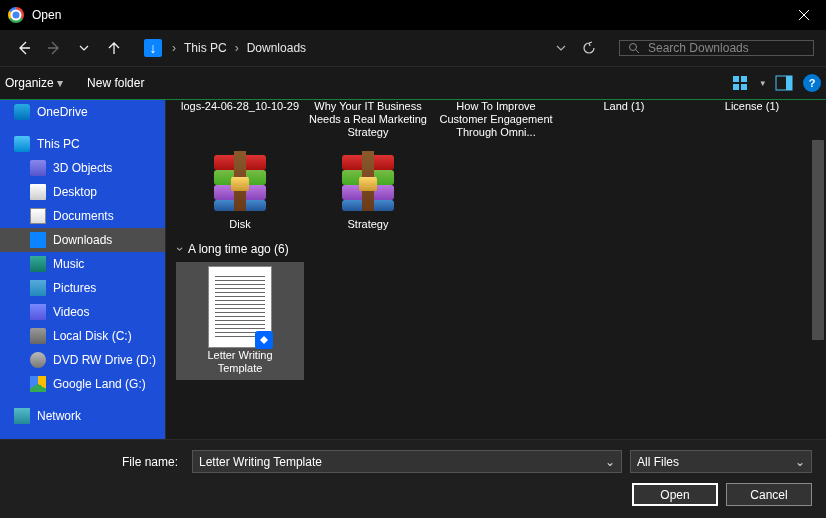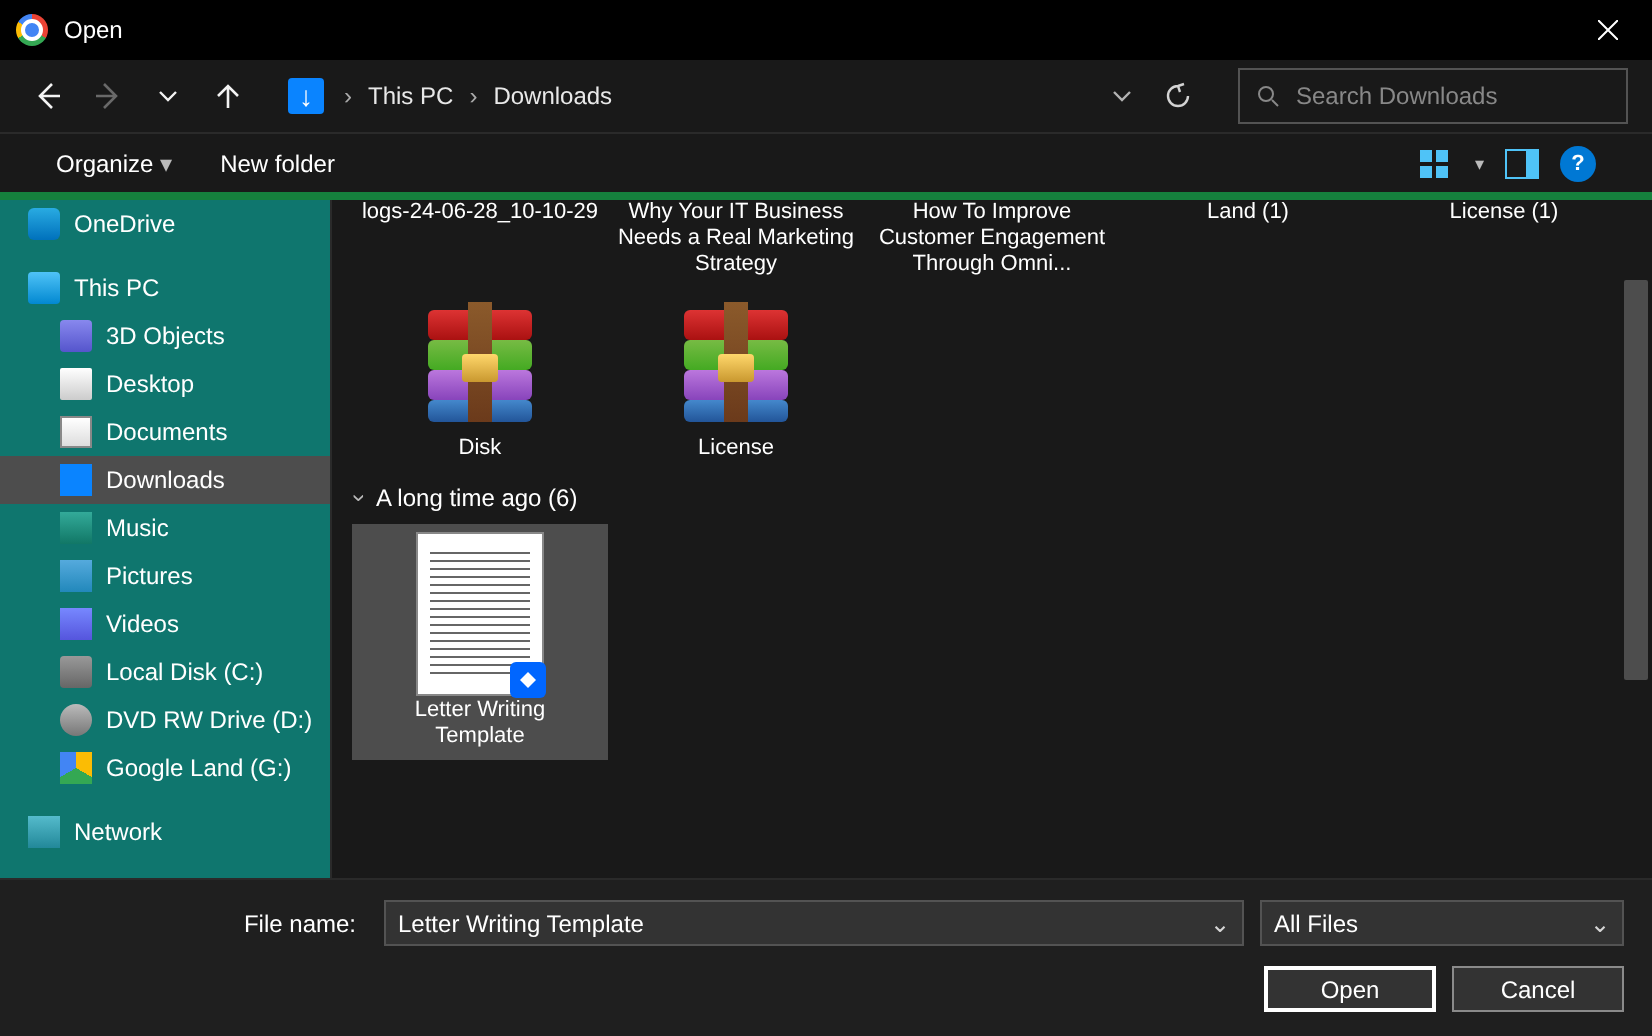--- a/index.html
+++ b/index.html
@@ -20,7 +20,7 @@
 .crumb span{color:#e8e8e8}
 .crumb .sep{opacity:.7}
 .history{display:flex;gap:4px;align-items:center;padding:0 12px}
-.searchbox{width:195px;height:28px;background:#191919;border:1px solid #535353;display:flex;align-items:center;padding:0 8px;gap:8px}
+.searchbox{width:195px;height:16px;background:#191919;border:1px solid #535353;display:flex;align-items:center;padding:0 8px;gap:8px}
 .searchbox input{background:transparent;border:0;outline:0;color:#999;flex:1}
 .searchbox input::placeholder{color:#888}
 .toolbar{height:34px;background:#191919;display:flex;align-items:center;padding:0 28px;gap:20px;border-top:1px solid #2a2a2a;border-bottom:4px solid #15803d}

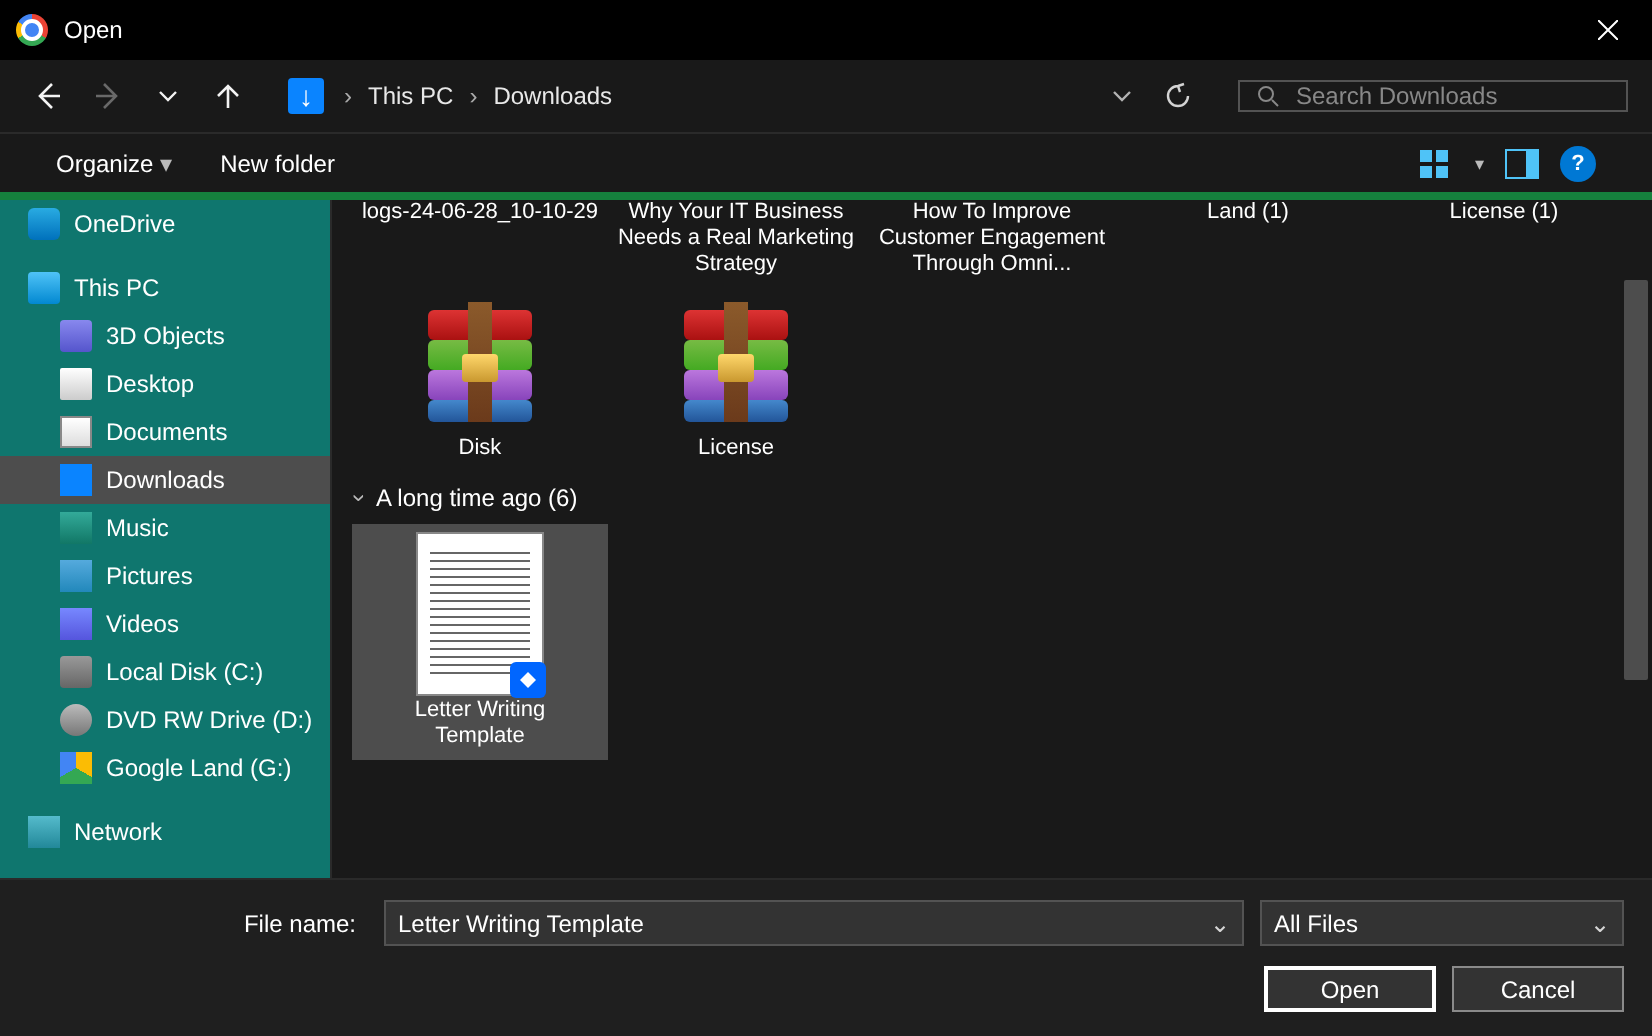--- a/index.html
+++ b/index.html
@@ -23,7 +23,7 @@
 .searchbox{width:195px;height:16px;background:#191919;border:1px solid #535353;display:flex;align-items:center;padding:0 8px;gap:8px}
 .searchbox input{background:transparent;border:0;outline:0;color:#999;flex:1}
 .searchbox input::placeholder{color:#888}
-.toolbar{height:34px;background:#191919;display:flex;align-items:center;padding:0 28px;gap:20px;border-top:1px solid #2a2a2a;border-bottom:4px solid #15803d}
+.toolbar{height:34px;background:#191919;display:flex;align-items:center;padding:0 5px;gap:20px;border-top:1px solid #2a2a2a;border-bottom:1px solid #15803d}
 .toolbar .left{display:flex;gap:24px;align-items:center}
 .toolbar .right{margin-left:auto;display:flex;gap:10px;align-items:center}
 .vbtn{width:18px;height:16px}

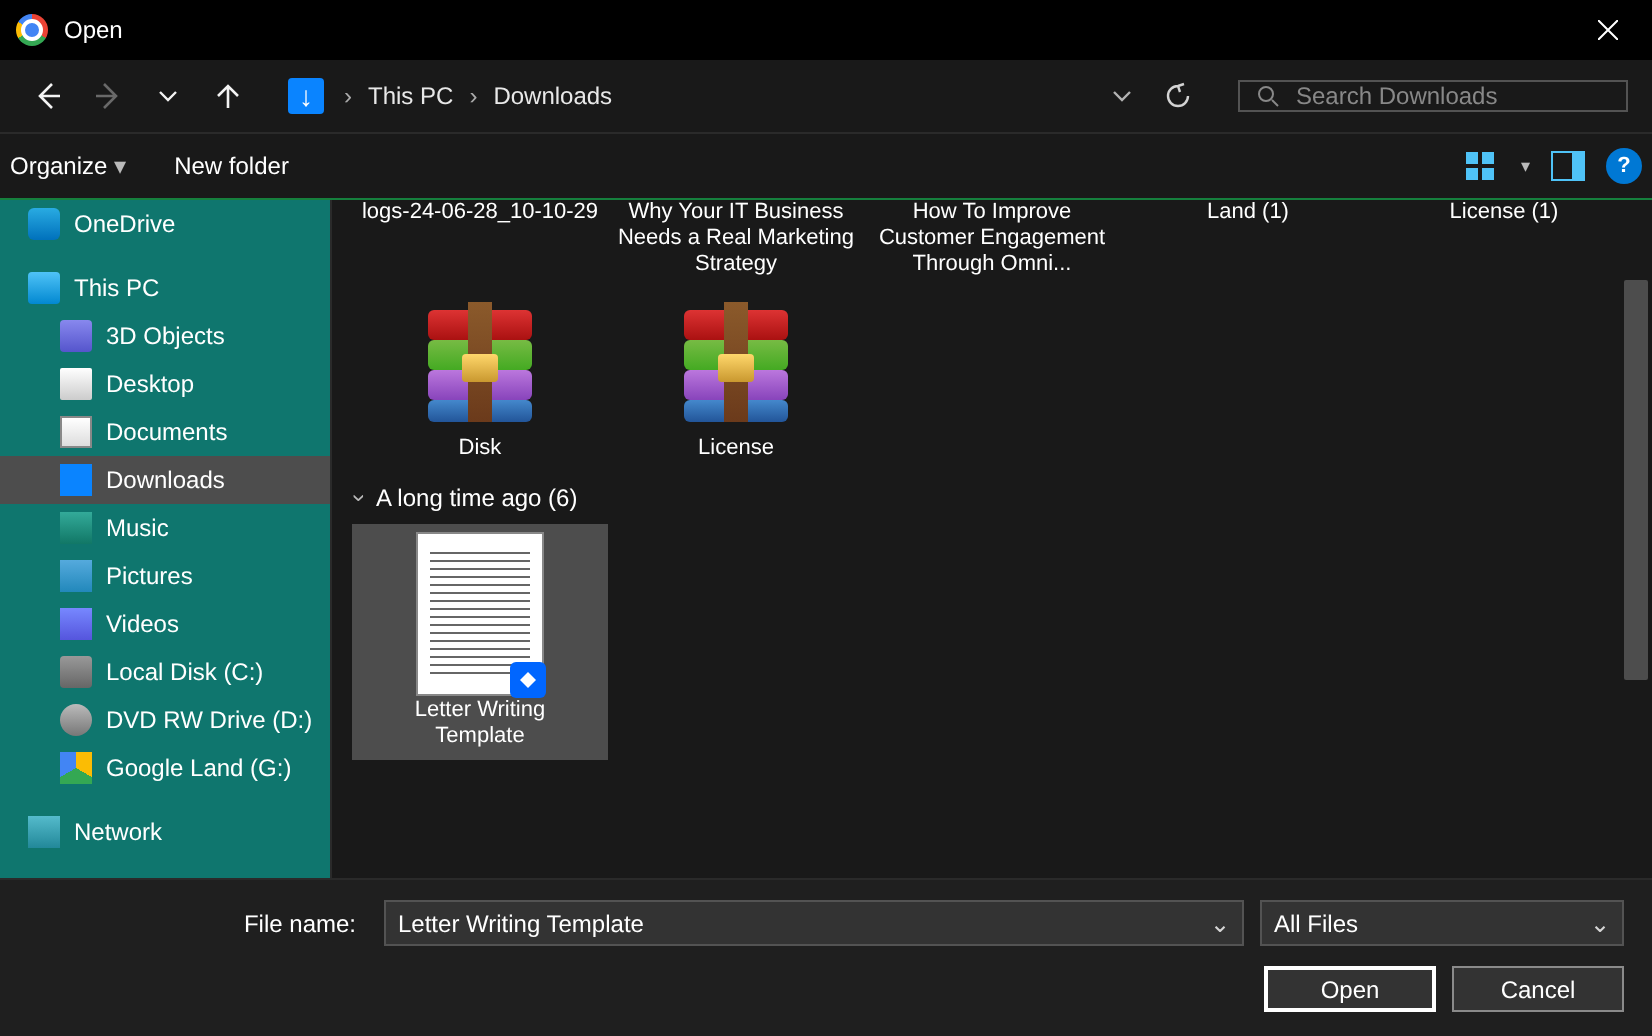--- a/index.html
+++ b/index.html
@@ -29,7 +29,7 @@
 .vbtn{width:18px;height:16px}
 .help{width:18px;height:18px;border-radius:50%;background:#0078d4;display:flex;align-items:center;justify-content:center;font-size:11px;font-weight:bold}
 .main{flex:1;display:flex;background:#191919;overflow:hidden}
-.tree{width:166px;background:#0f766e;overflow-y:auto;border-right:1px solid #2a2a2a}
+.tree{width:166px;background:#1d4ed8;overflow-y:auto;border-right:1px solid #2a2a2a}
 .titem{height:24px;display:flex;align-items:center;padding-left:14px;gap:7px}
 .titem.l1{padding-left:30px}
 .titem.sel{background:#4d4d4d}

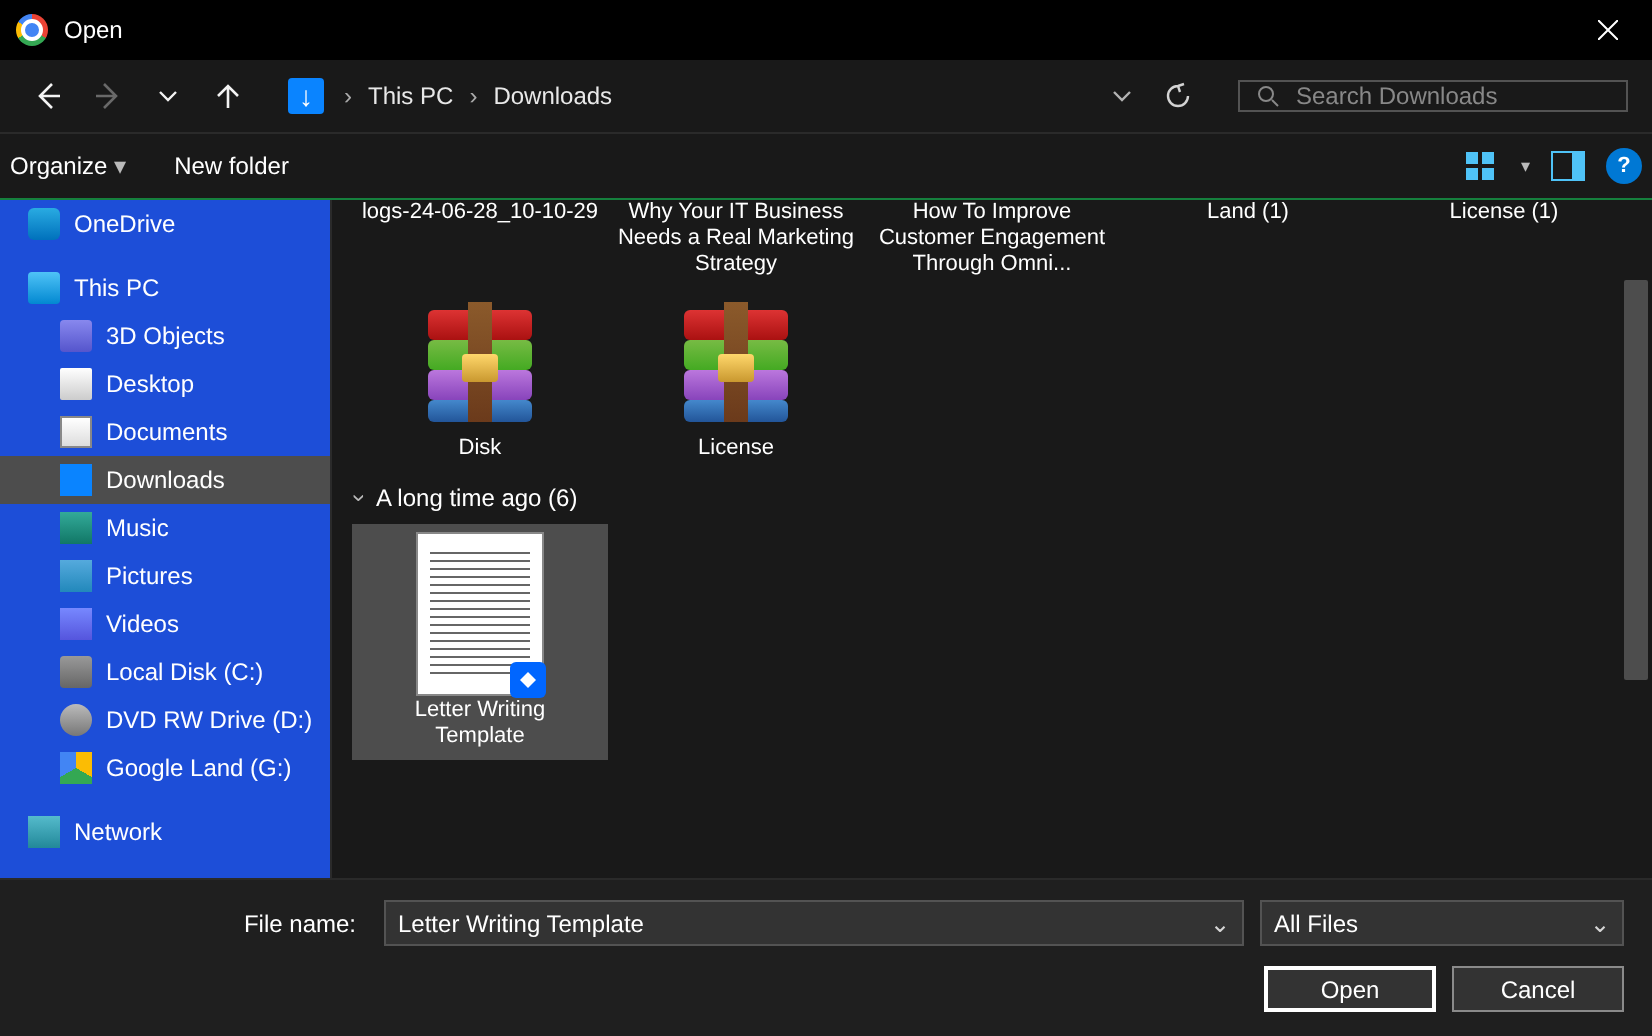--- a/index.html
+++ b/index.html
@@ -255,7 +255,7 @@
             <div class="belt"></div>
             <div class="buck"></div>
           </div>
-        <div class="lbl">License</div>
+        <div class="lbl">Strategy</div>
       </div>
     </div>
     <div class="group">

